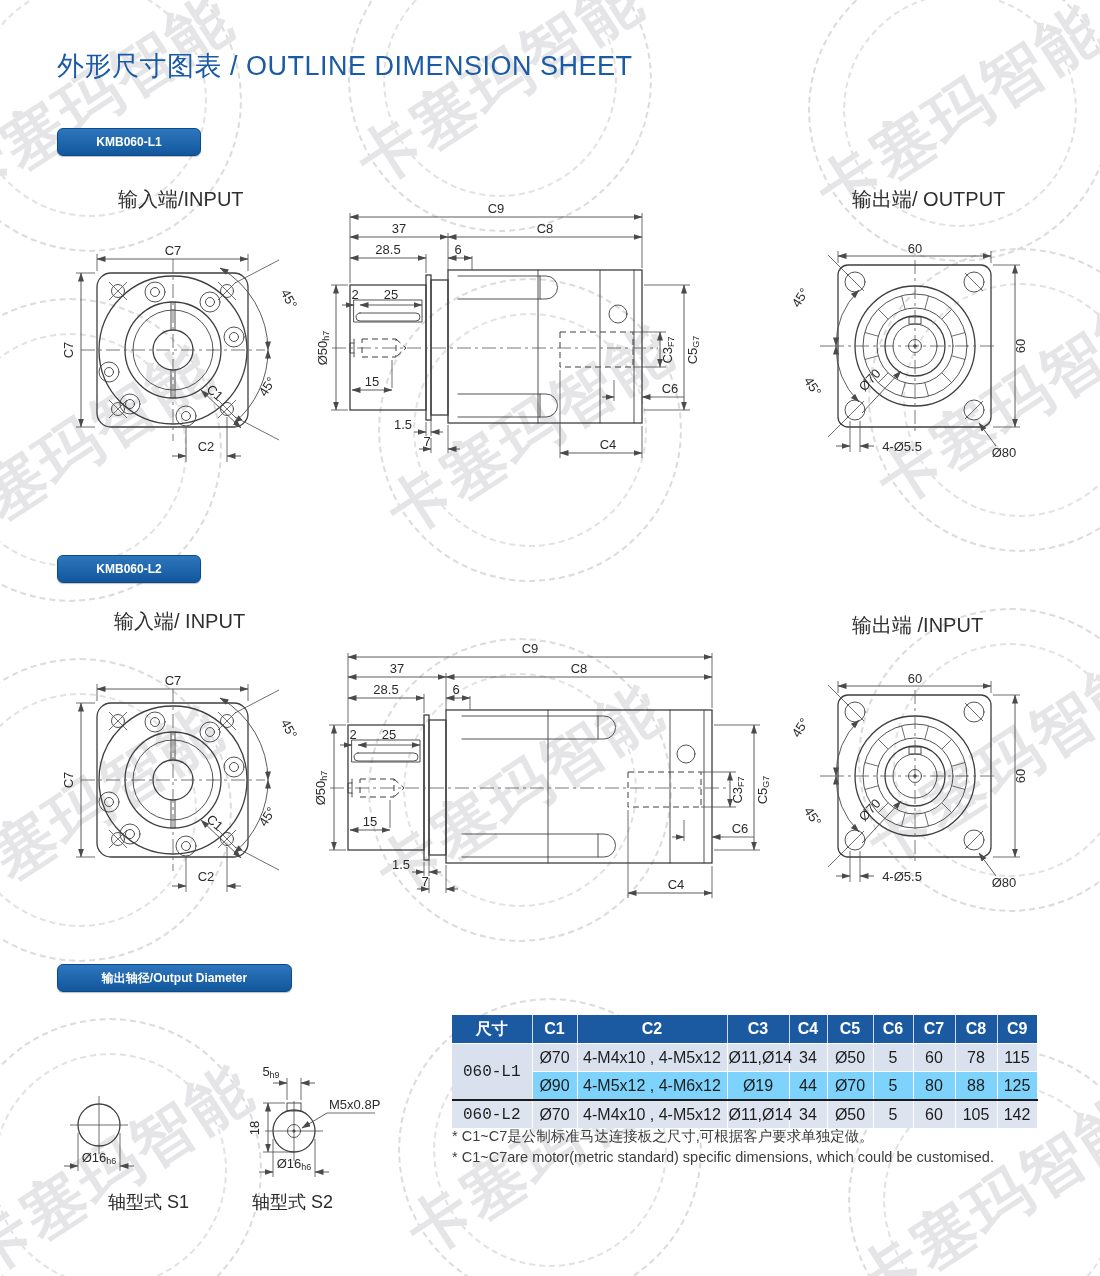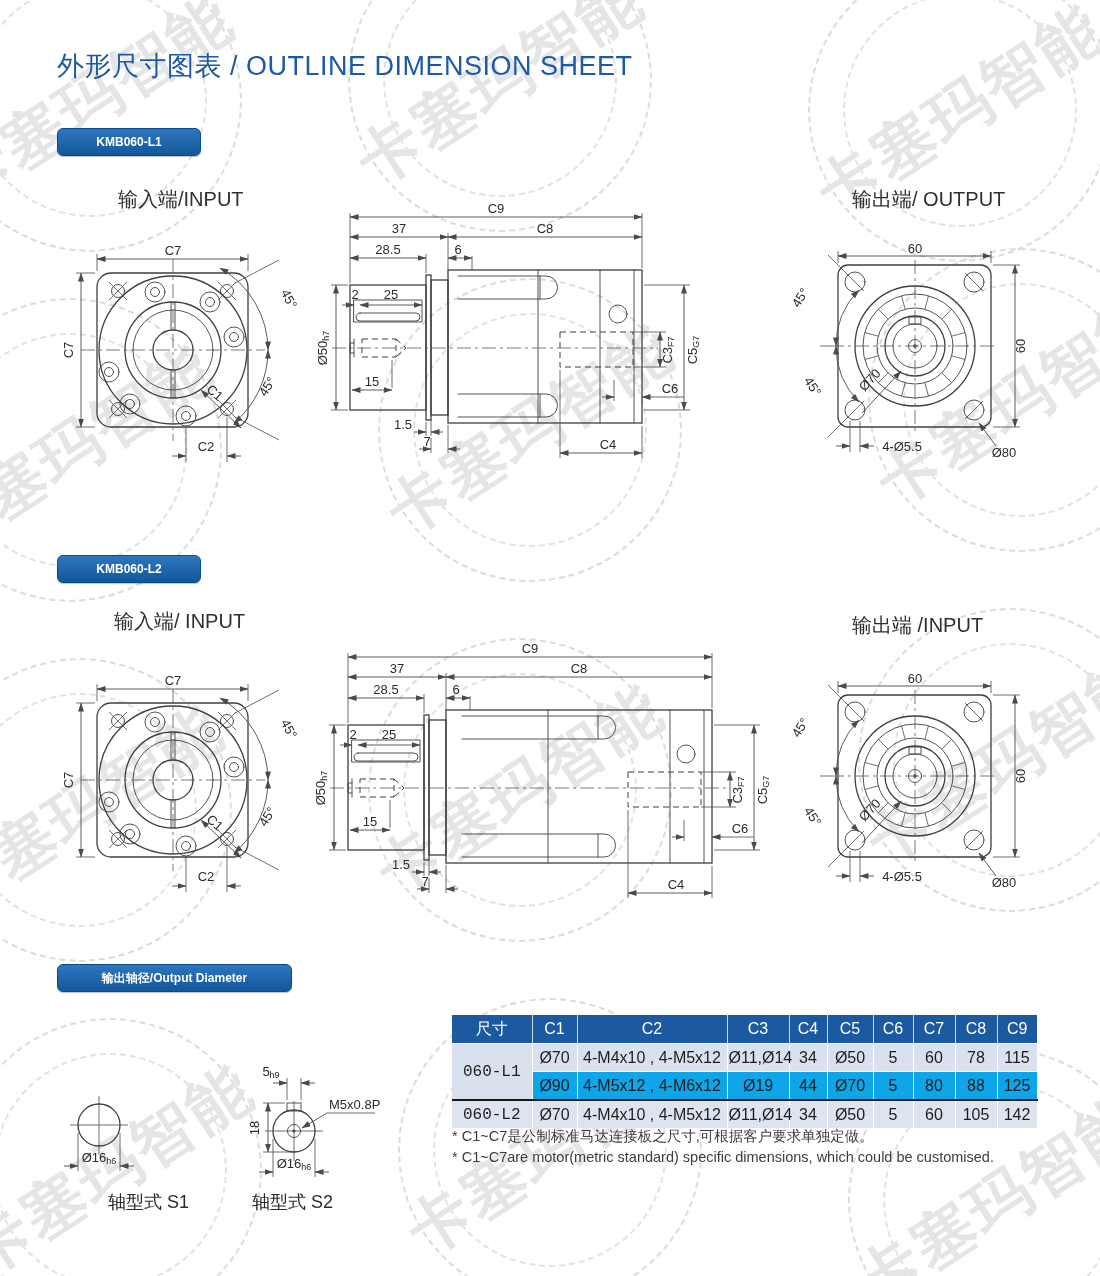--- a/index.html
+++ b/index.html
@@ -41,7 +41,7 @@
   .dim-table { position:absolute; left:452px; top:1015px; z-index:2;
                border-collapse:collapse; table-layout:fixed; width:585px;
                font-size:16px; color:#1d1d1d; text-align:center; }
-  .dim-table th { background:#1b5aa0; color:#fff; font-weight:normal; height:26px;
+  .dim-table th { background:#1b5aa0; color:#fff; font-weight:bold; height:26px;
                   border-right:1px solid #cfd9e8; border-bottom:1px solid #fff; }
   .dim-table th:last-child { border-right:none; }
   .dim-table td { height:25px; border-right:1px solid #fff; }

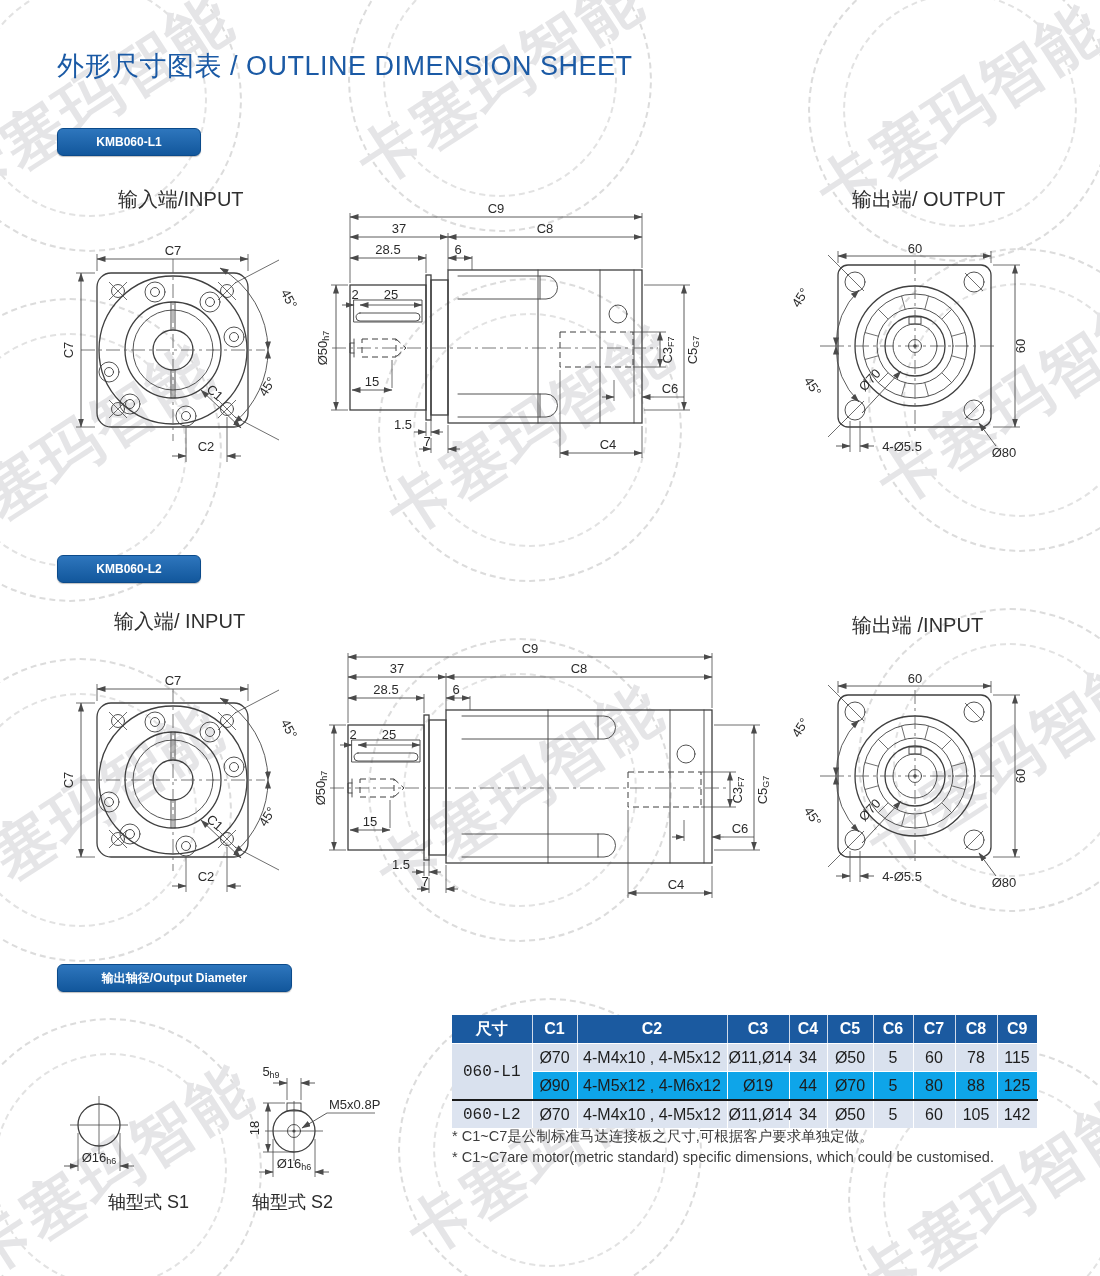--- a/index.html
+++ b/index.html
@@ -46,7 +46,7 @@
   .dim-table th:last-child { border-right:none; }
   .dim-table td { height:25px; border-right:1px solid #fff; }
   .dim-table tr.r1 td { background:#d9e1ee; border-bottom:1px solid #fff; }
-  .dim-table tr.r2 td { background:#0ea5e9; }
+  .dim-table tr.r2 td { background:#7dd3fc; }
   .dim-table tr.r3 td { background:#dde4f0; border-top:2px solid #1a1a1a;margin-left:17px; }
   .dim-table td.model { background:#dee5f0; font-size:16px;font-family:Liberation Mono, monospace; }
 

